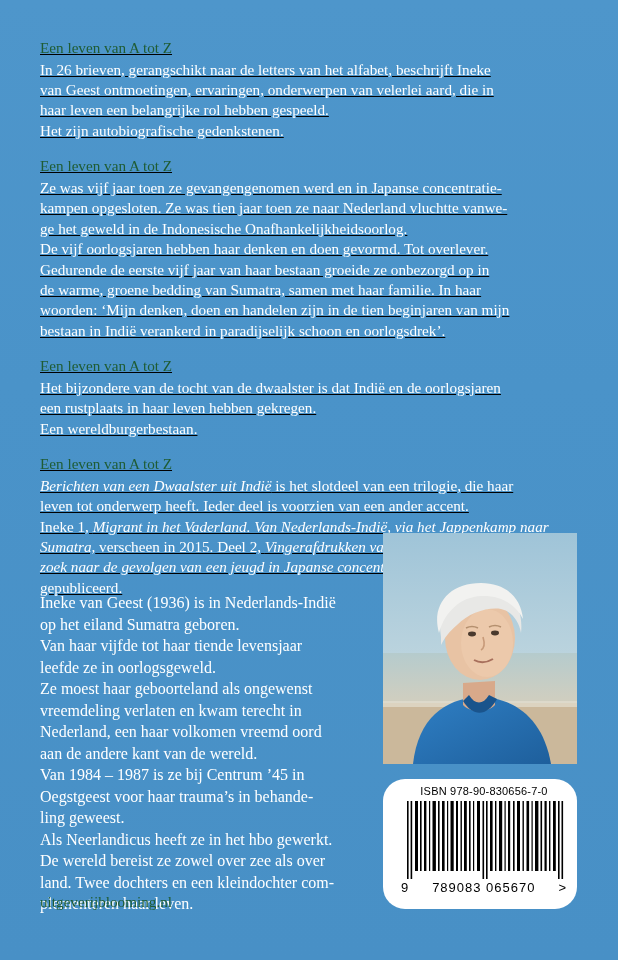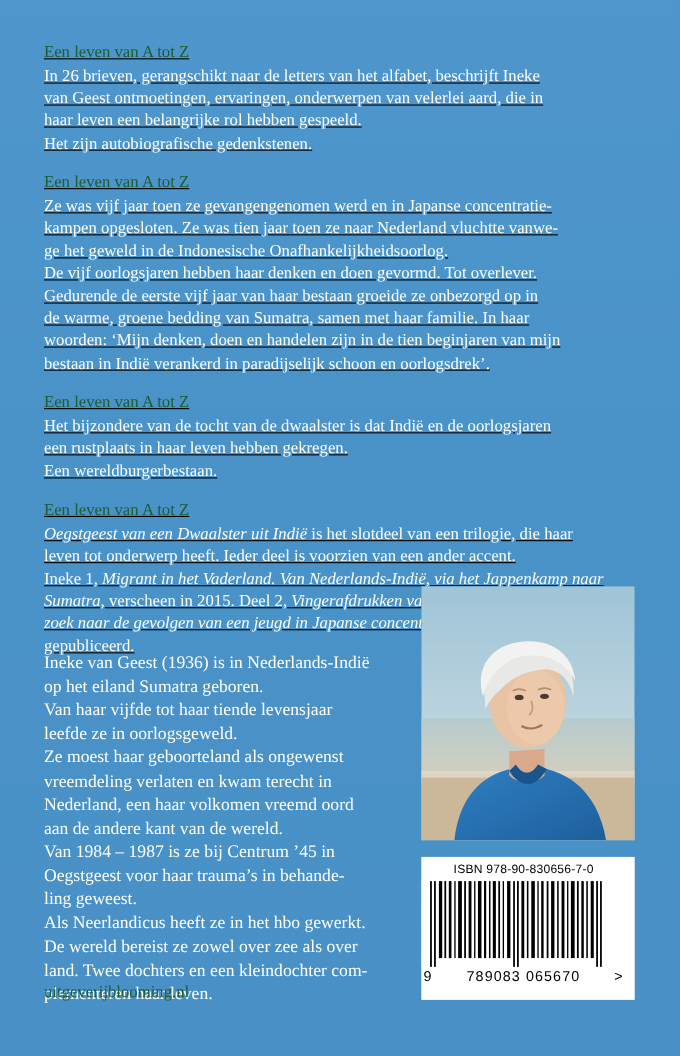--- a/index.html
+++ b/index.html
@@ -150,7 +150,7 @@
 
     <div class="block">
       <div class="heading">Een leven van A tot Z</div>
-      <div class="para"><span class="it">Oegstgeest van een Dwaalster uit Indië</span><span> is het slotdeel van een trilogie, die haar</span>
+      <div class="para"><span class="it">Berichten van een Dwaalster uit Indië</span><span> is het slotdeel van een trilogie, die haar</span>
 <span>leven tot onderwerp heeft. Ieder deel is voorzien van een ander accent.</span>
 <span>Ineke 1, </span><span class="it">Migrant in het Vaderland. Van Nederlands-Indië, via het Jappenkamp naar</span>
 <span class="it">Sumatra,</span><span> verscheen in 2015. Deel 2, </span><span class="it">Vingerafdrukken van een ZZP’er. Een onder-</span>

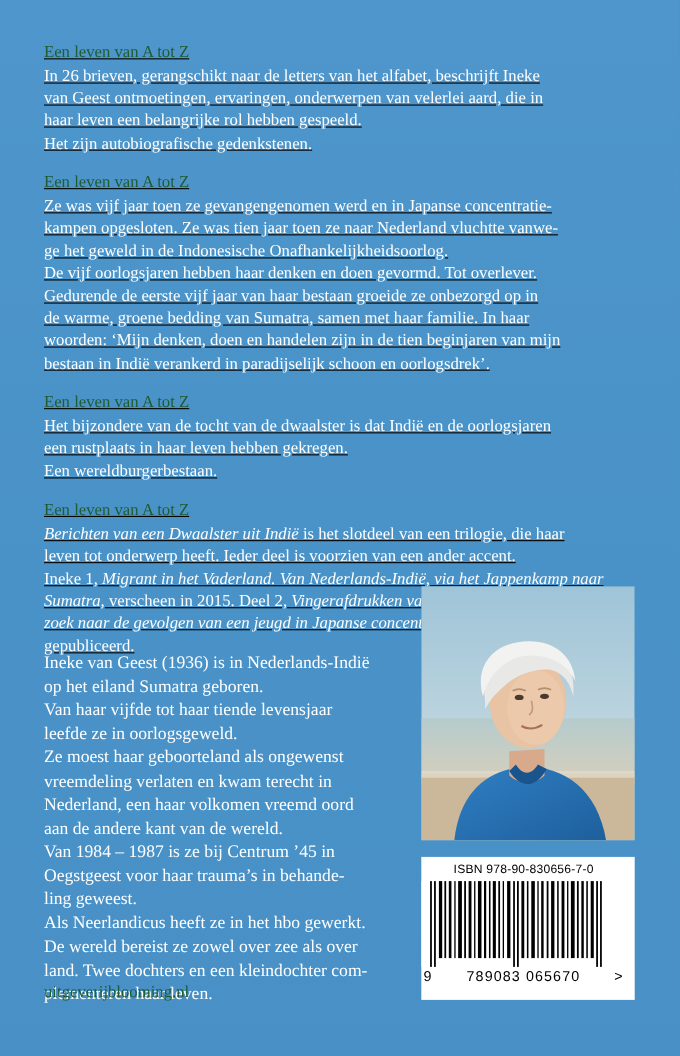--- a/index.html
+++ b/index.html
@@ -80,7 +80,8 @@
     height: 130px;
     background: #ffffff;
     box-sizing: border-box;
-    padding: 6px 8px 4px 0;
+    padding: 6px 8px 4px 16px;
+    border-radius: 22px;
   }
   .isbn-text {
     text-align: center;

